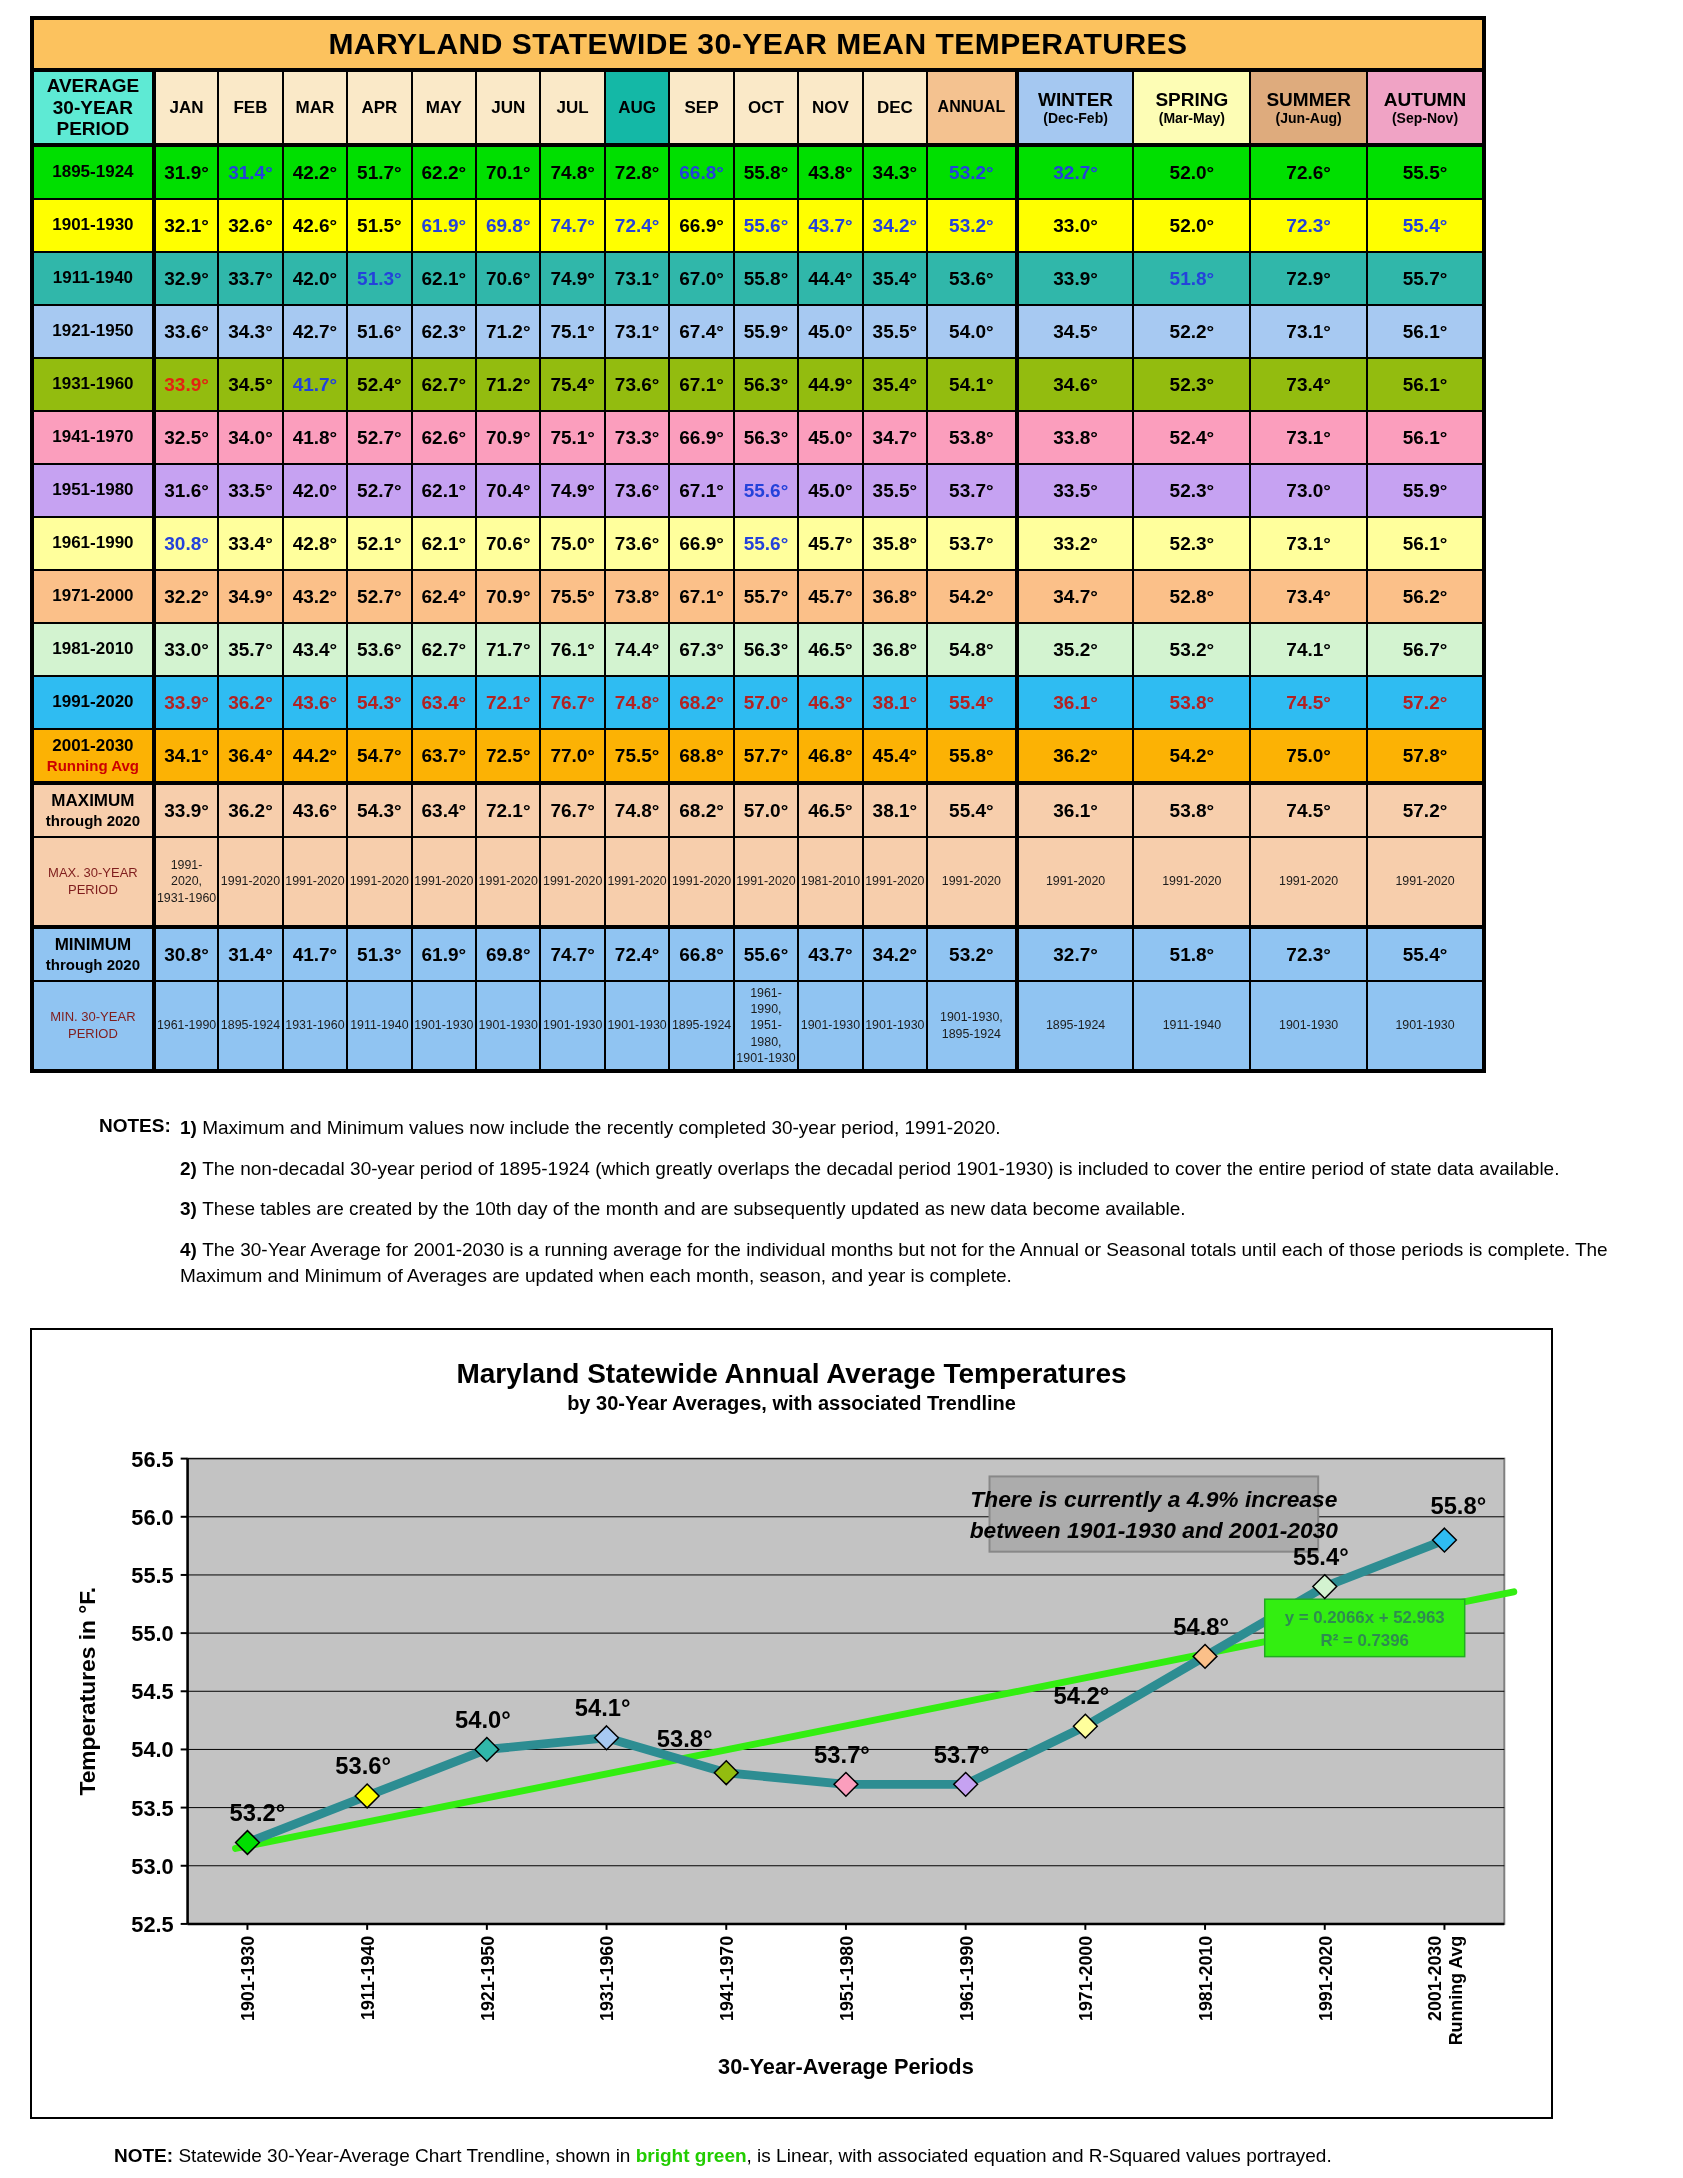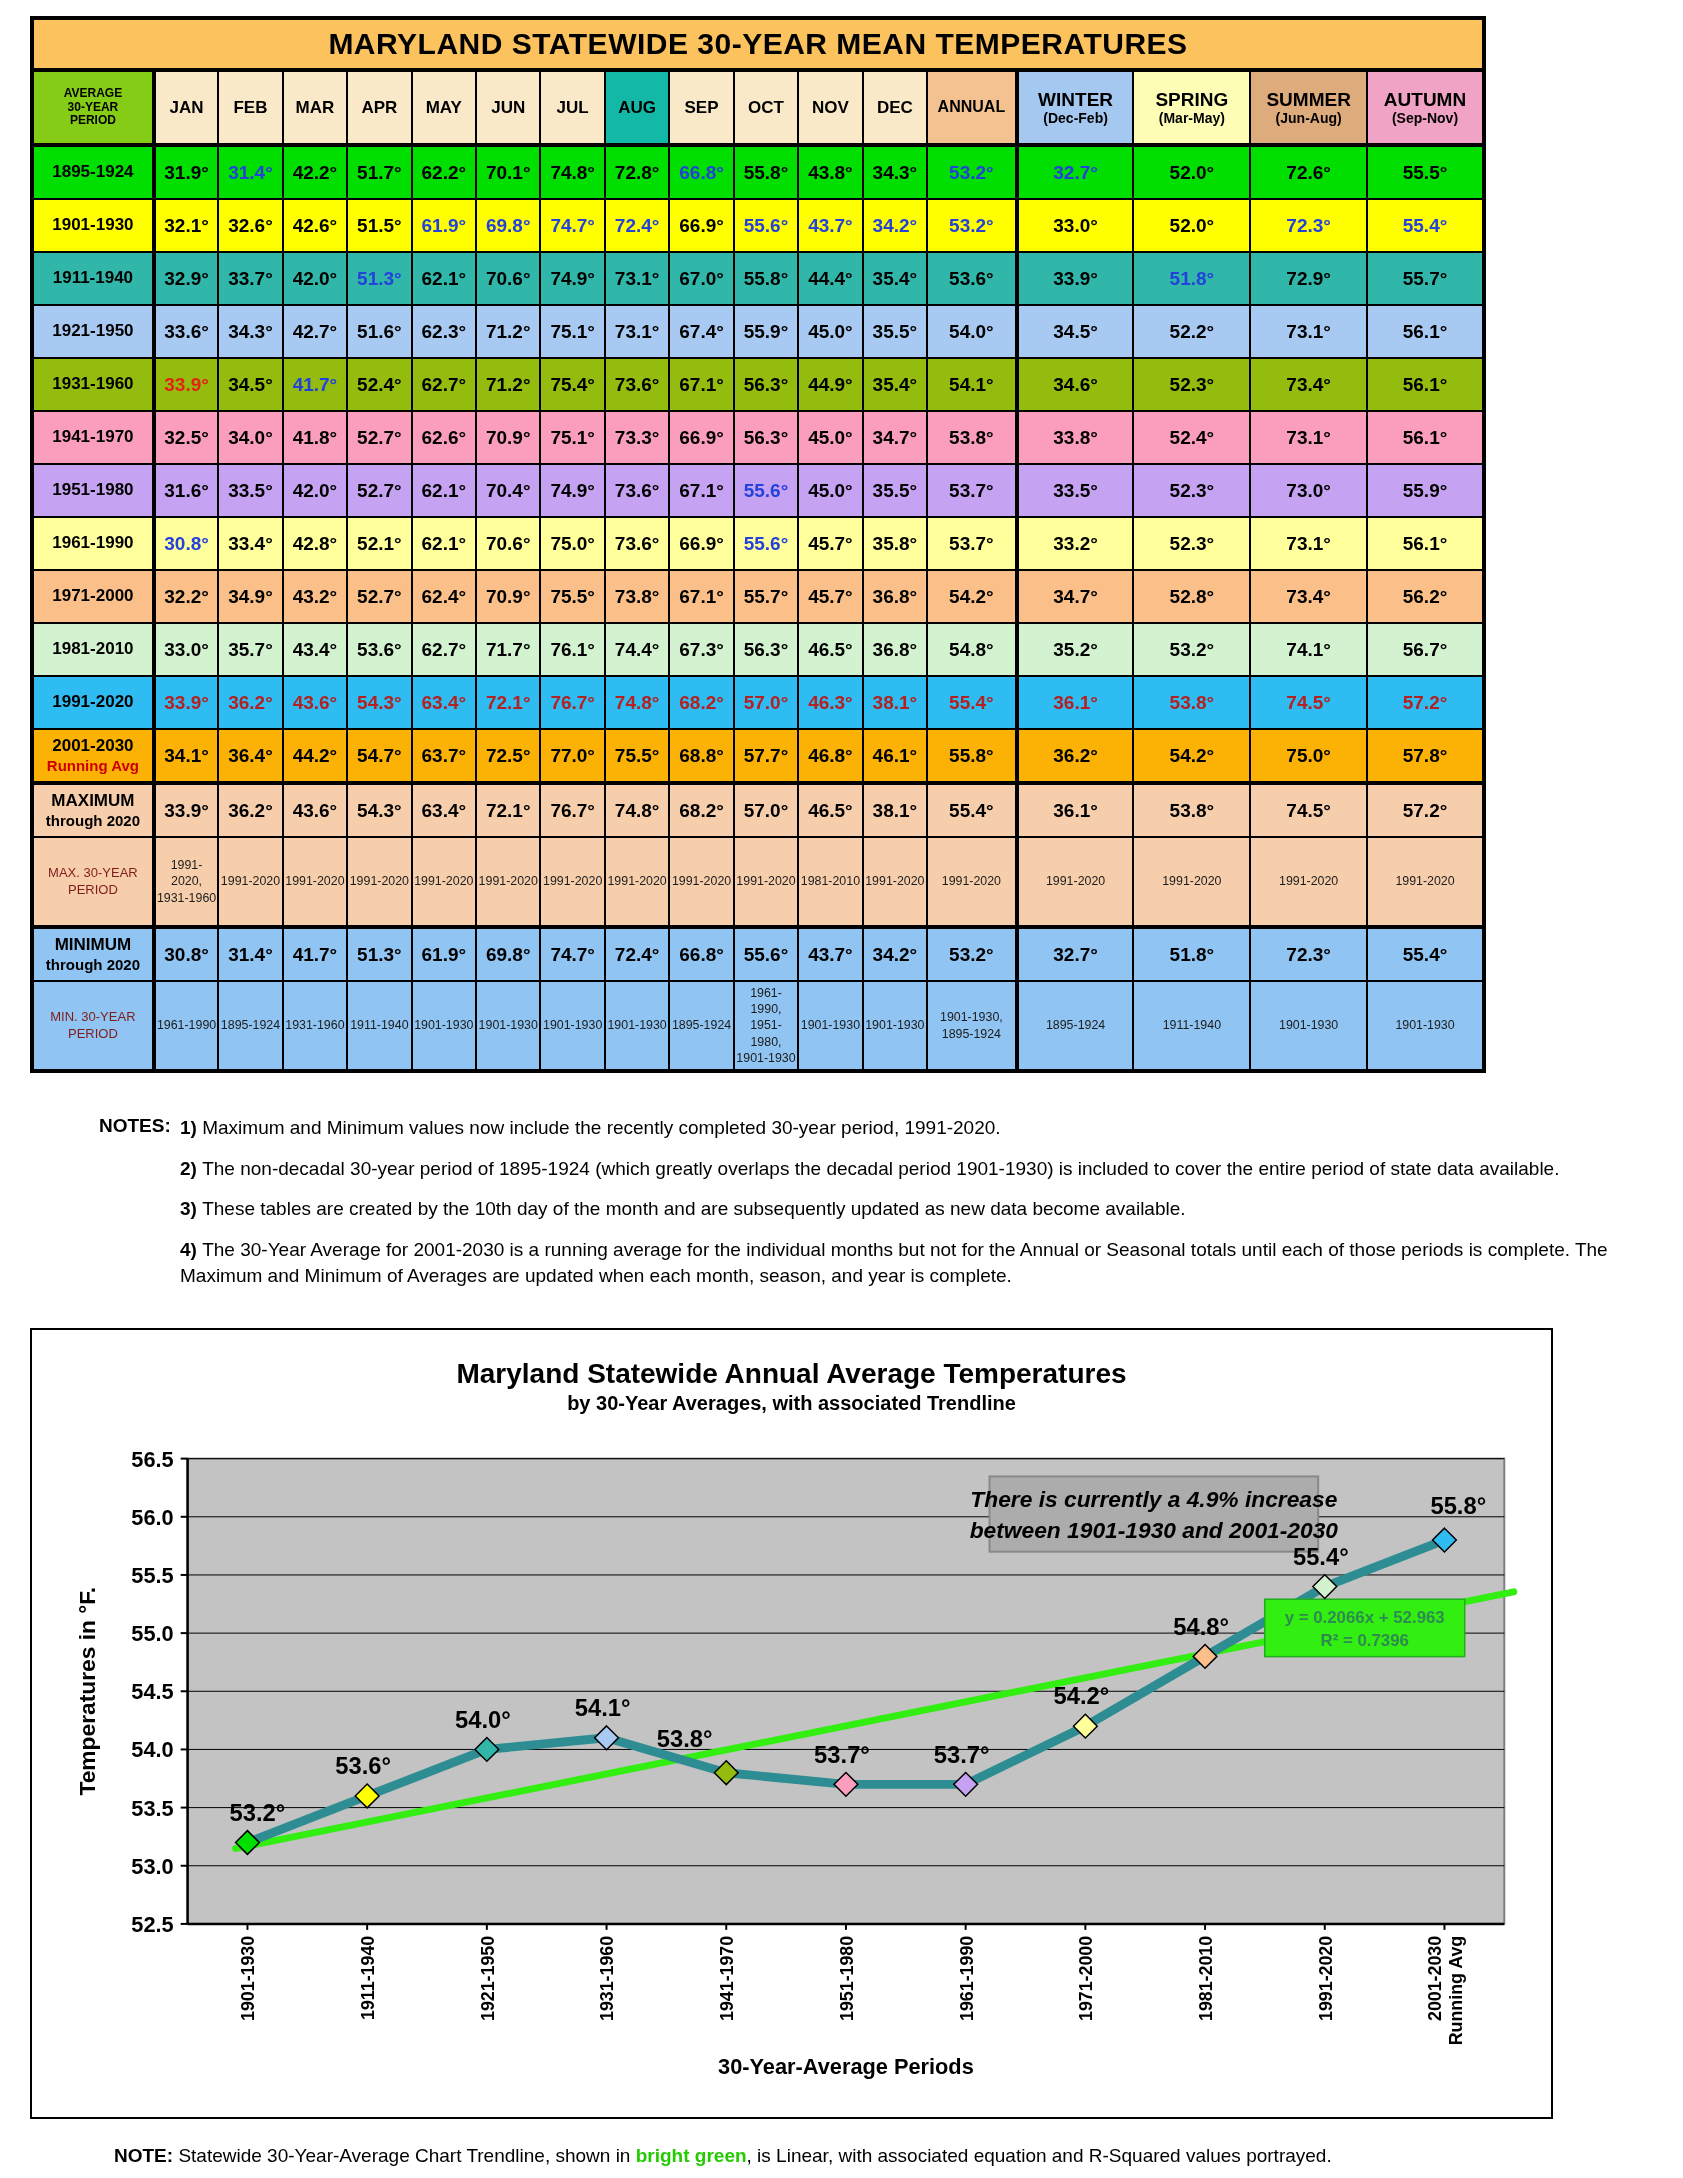--- a/index.html
+++ b/index.html
@@ -65,7 +65,7 @@
         <td class="titlecell" colspan="18" style="background:#FCC25E">MARYLAND STATEWIDE 30-YEAR MEAN TEMPERATURES</td>
       </tr>
       <tr class="hdr">
-        <td class="rowlabel" style="background:#84cc16;font-size:12px">AVERAGE<br>30-YEAR<br>PERIOD</td>
+        <td class="rowlabel" style="background:#5eead4;font-size:19px">AVERAGE<br>30-YEAR<br>PERIOD</td>
         <td style="background:#FAE9C8">JAN</td>
         <td style="background:#FAE9C8">FEB</td>
         <td style="background:#FAE9C8">MAR</td>

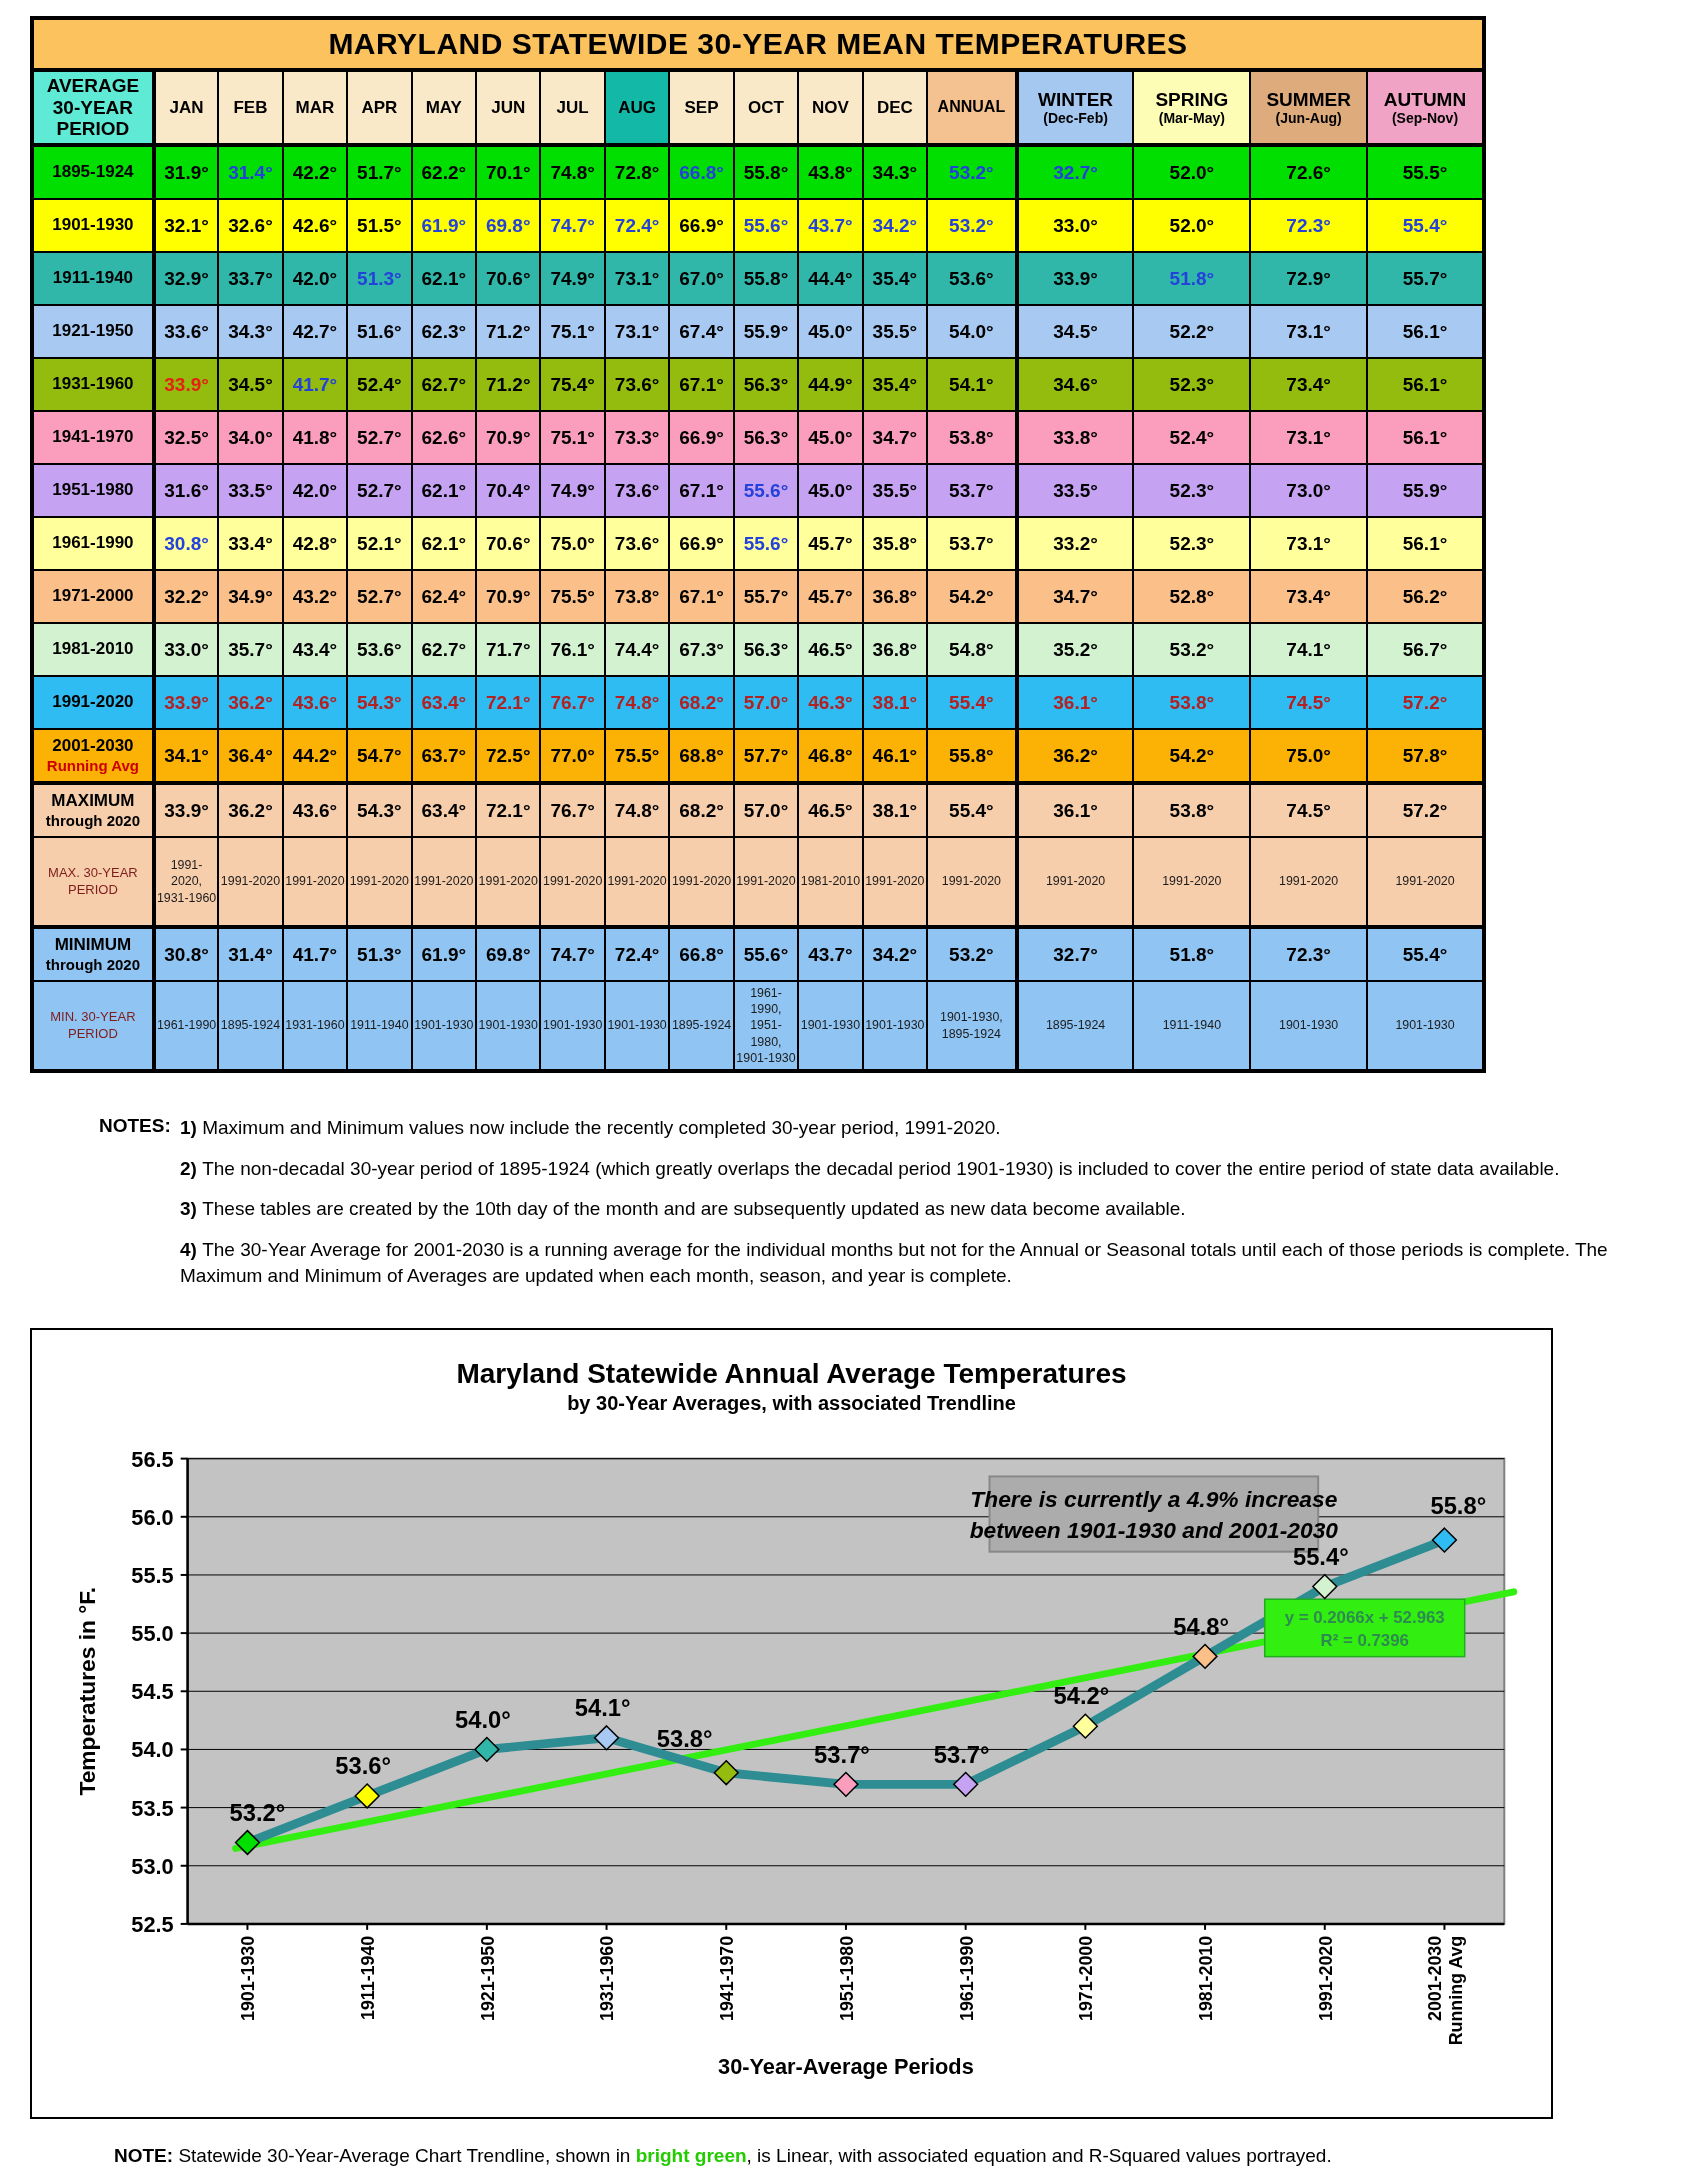--- a/index.html
+++ b/index.html
@@ -317,7 +317,7 @@
         <td class="val  " style="background:#FCB204">68.8°</td>
         <td class="val  " style="background:#FCB204">57.7°</td>
         <td class="val  " style="background:#FCB204">46.8°</td>
-        <td class="val  " style="background:#FCB204">46.1°</td>
+        <td class="val  " style="background:#FCB204">45.4°</td>
         <td class="val  " style="background:#FCB204">55.8°</td>
         <td class="val  wcol" style="background:#FCB204">36.2°</td>
         <td class="val  " style="background:#FCB204">54.2°</td>

